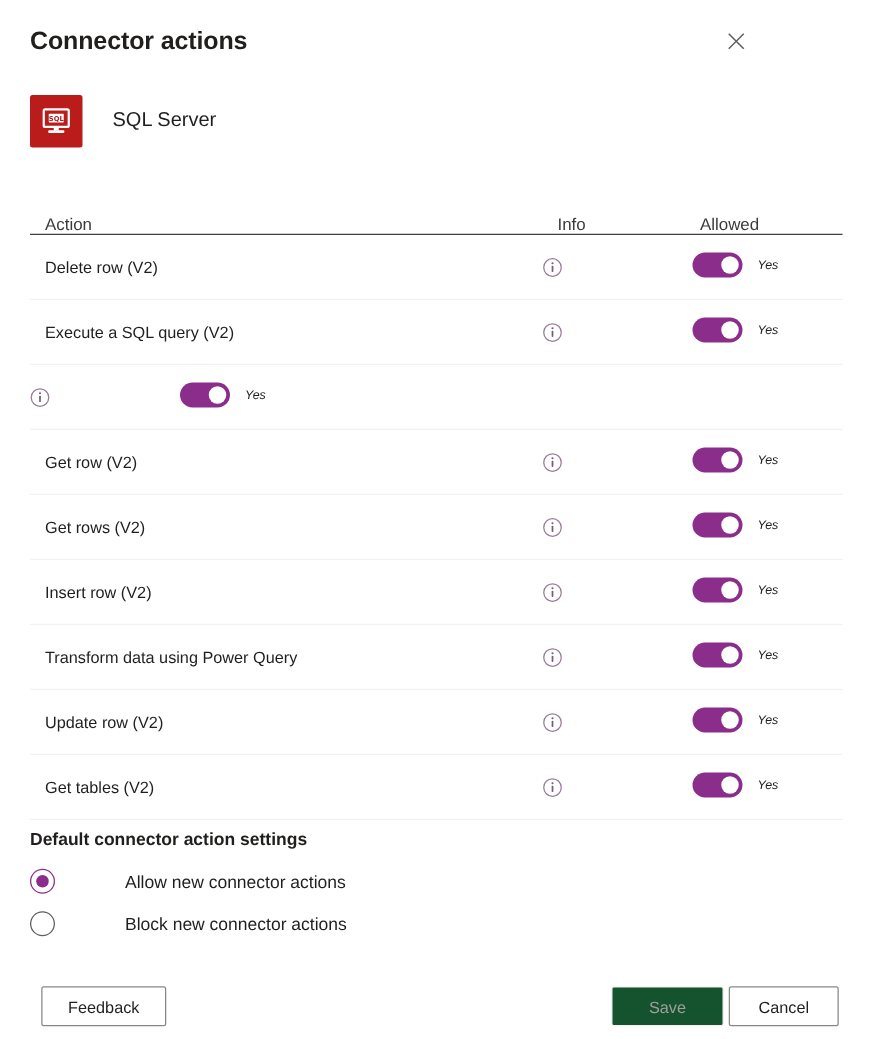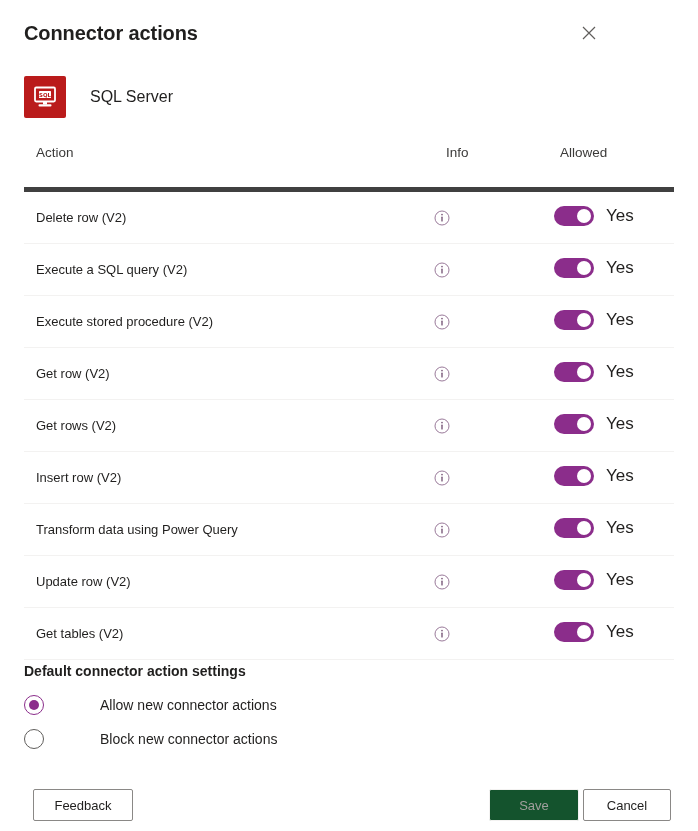--- a/index.html
+++ b/index.html
@@ -82,9 +82,9 @@
   }
   .table-head {
     display: flex;
-    align-items: flex-start;
+    align-items: flex-end;
     height: 42px;
-    border-bottom: 5px solid #404040;
+    border-bottom: 1px solid #404040;
   }
   .th {
     font-size: 13.5px;

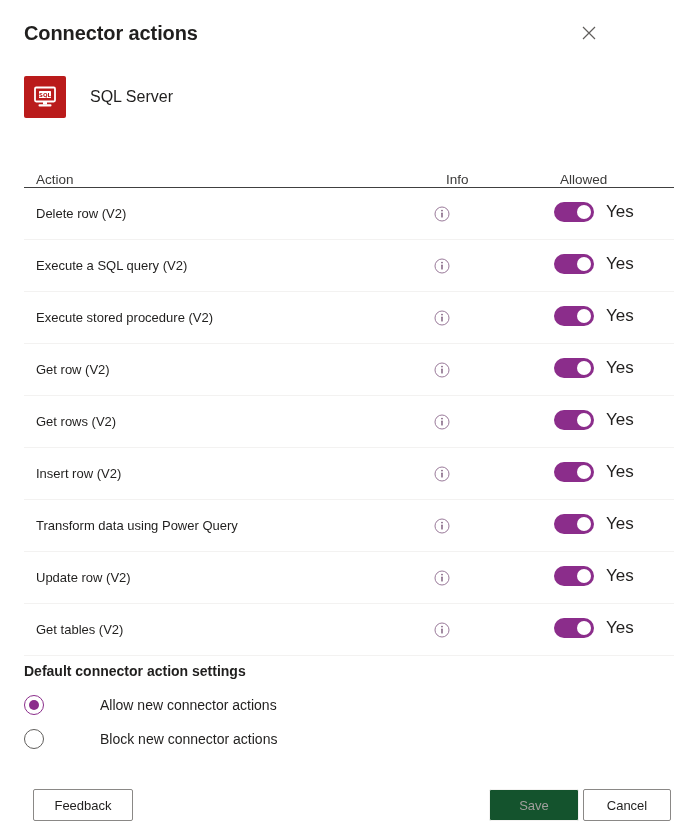--- a/index.html
+++ b/index.html
@@ -148,9 +148,10 @@
   }
   .toggle-label {
     margin-left: 12px;
-    font-size: 17px;
+    font-size: 10px;
     color: #201f1e;
     margin-top: -3px;
+    font-style: italic;
   }
 
   

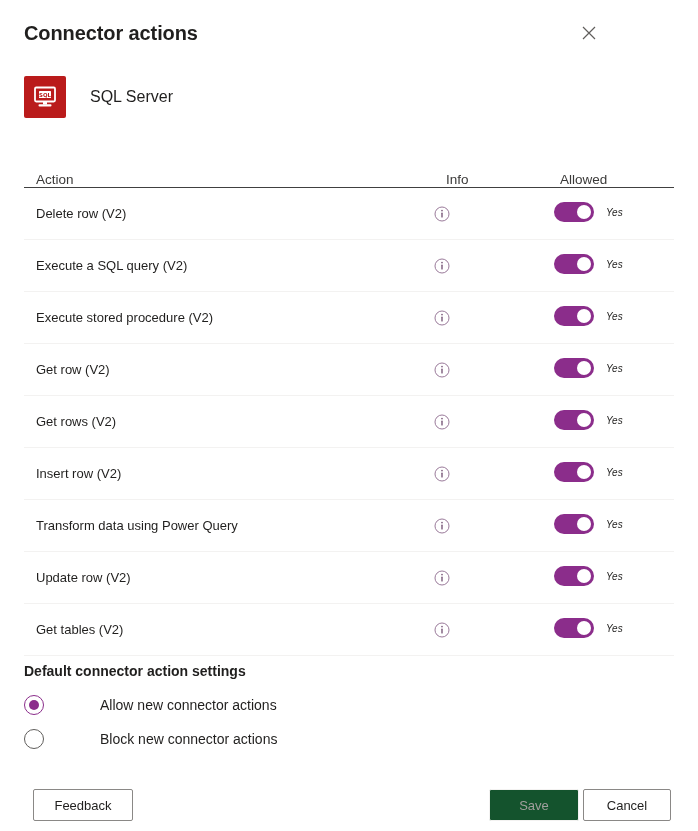--- a/index.html
+++ b/index.html
@@ -309,7 +309,6 @@
         </div>
       </div>
       <div class="table-row">
-        <div class="cell-action">Execute stored procedure (V2)</div>
         <div class="cell-info">
           <span>
             <svg class="info-icon" viewBox="0 0 16 16" aria-hidden="true">

